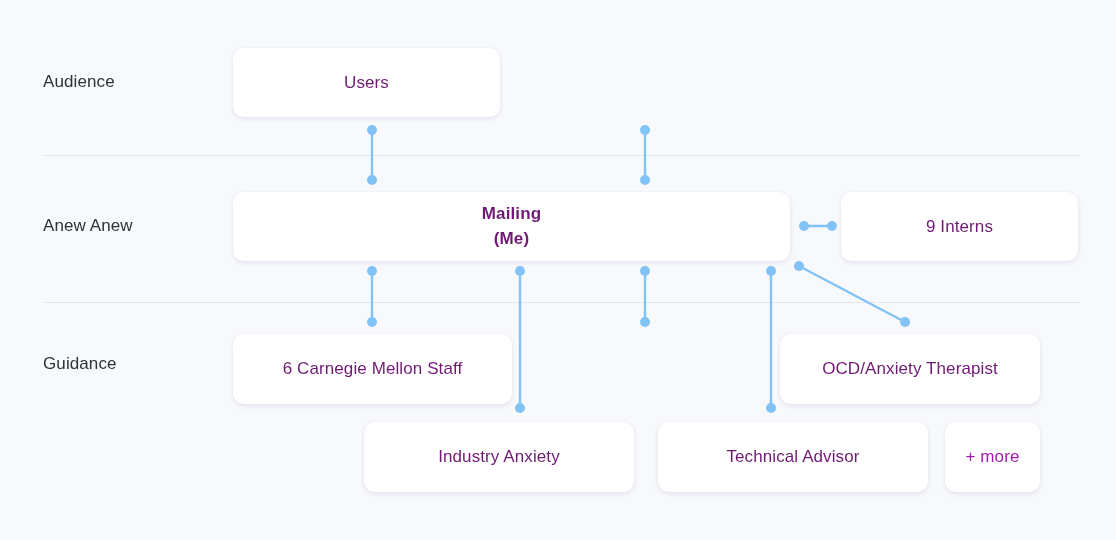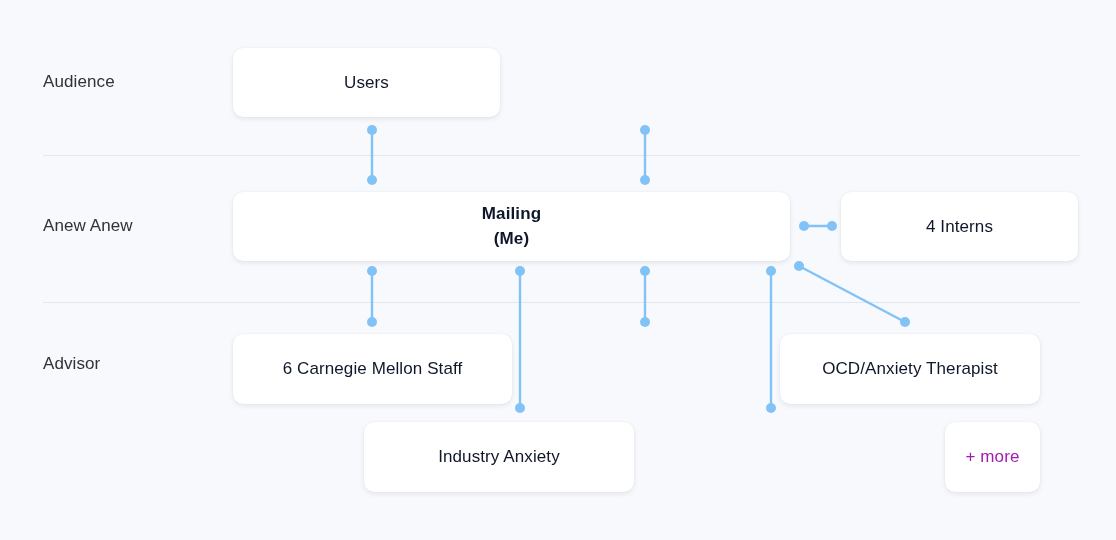--- a/index.html
+++ b/index.html
@@ -34,7 +34,7 @@
     justify-content:center;
     text-align:center;
     font-size:17px;
-    color:#0f172a;
+    color:#701a75;
     letter-spacing:.1px;
     box-sizing:border-box;
     z-index:3;

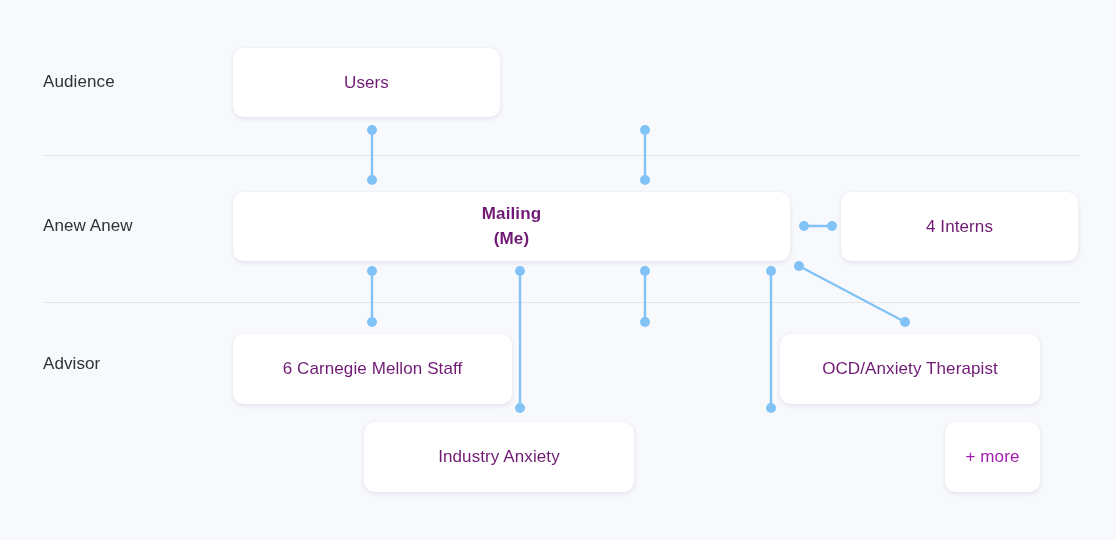--- a/index.html
+++ b/index.html
@@ -106,7 +106,7 @@
     <span>Mailing</span>
     <span>(Me)</span>
   </div>
-  <div class="node" style="left:841px;top:192px;width:237px;height:69px">4 Interns</div>
+  <div class="node" style="left:841px;top:192px;width:237px;height:69px">9 Interns</div>
 
   <div class="node" style="left:233px;top:334px;width:279px;height:70px">6 Carnegie Mellon Staff</div>
   <div class="node" style="left:780px;top:334px;width:260px;height:70px">OCD/Anxiety Therapist</div>

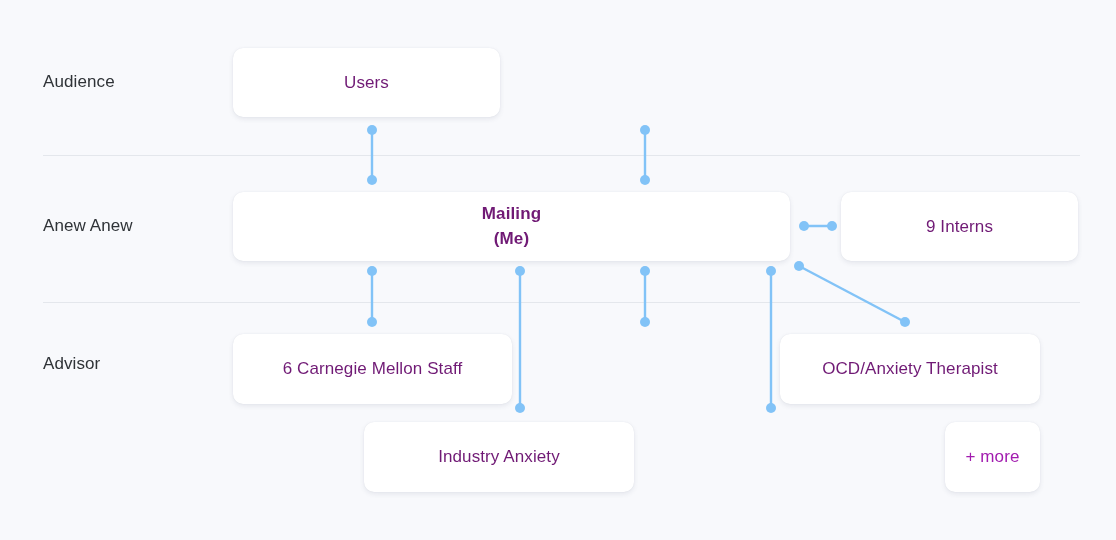--- a/index.html
+++ b/index.html
@@ -98,7 +98,7 @@
 
   <div class="row-label" style="left:43px;top:72px">Audience</div>
   <div class="row-label" style="left:43px;top:216px">Anew Anew</div>
-  <div class="row-label" style="left:43px;top:354px">Advisor</div>
+  <div class="row-label" style="left:43px;top:354px">Guidance</div>
 
   <div class="node" style="left:233px;top:48px;width:267px;height:69px">Users</div>
 

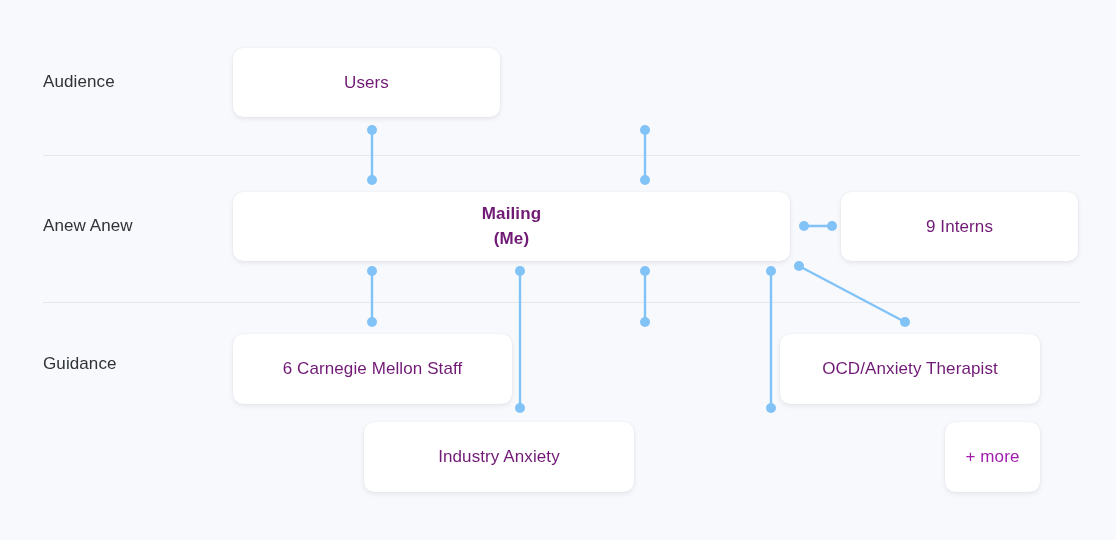--- a/index.html
+++ b/index.html
@@ -112,6 +112,7 @@
   <div class="node" style="left:780px;top:334px;width:260px;height:70px">OCD/Anxiety Therapist</div>
 
   <div class="node" style="left:364px;top:422px;width:270px;height:70px">Industry Anxiety</div>
+  <div class="node" style="left:658px;top:422px;width:270px;height:70px">Technical Advisor</div>
   <div class="node muted" style="left:945px;top:422px;width:95px;height:70px">+ more</div>
 
 </div>

